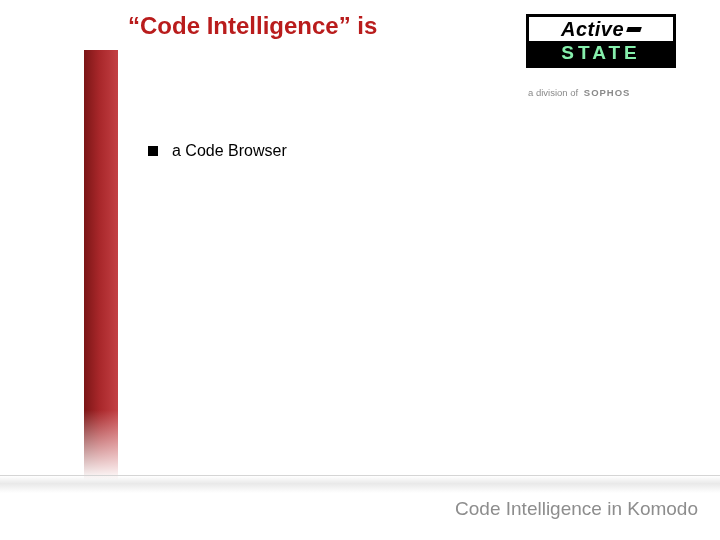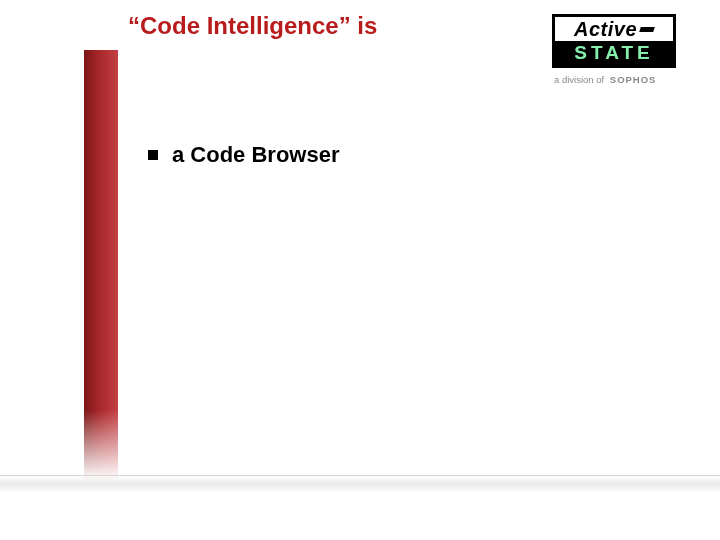--- a/index.html
+++ b/index.html
@@ -44,7 +44,7 @@
     position: absolute;
     right: 44px;
     top: 14px;
-    width: 124px;
+    width: 150px;
   }
   .logo-box {
     border: 3px solid #000;

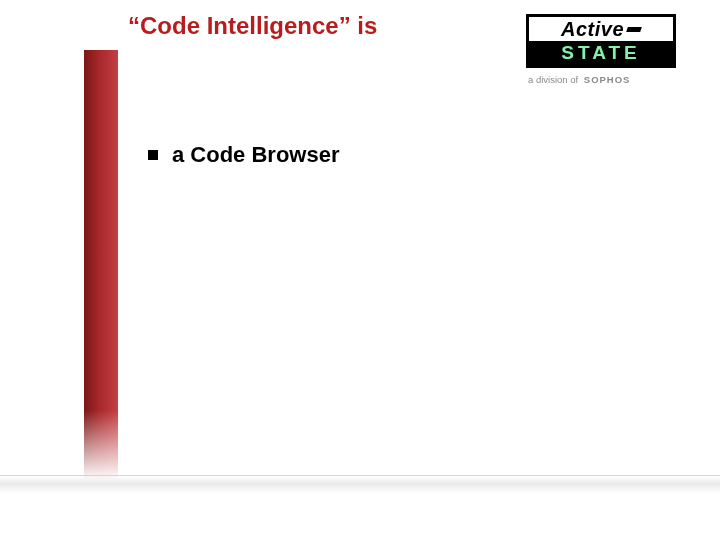--- a/index.html
+++ b/index.html
@@ -92,7 +92,7 @@
     letter-spacing: 4px;
   }
   .logo-sub {
-    margin-top: 6px;
+    margin-top: 19px;
     font-family: Arial, sans-serif;
     font-size: 9.5px;
     color: #8a8a8a;

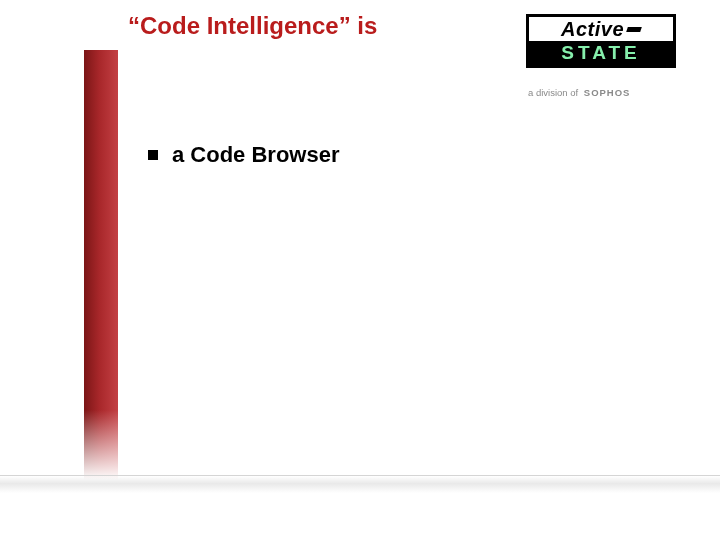--- a/index.html
+++ b/index.html
@@ -125,8 +125,8 @@
     flex: 0 0 auto;
   }
   .bullet .txt {
-    font-size: 22px;
-    font-weight: bold;
+    font-size: 16px;
+    font-weight: normal;
     color: #000;
   }
   

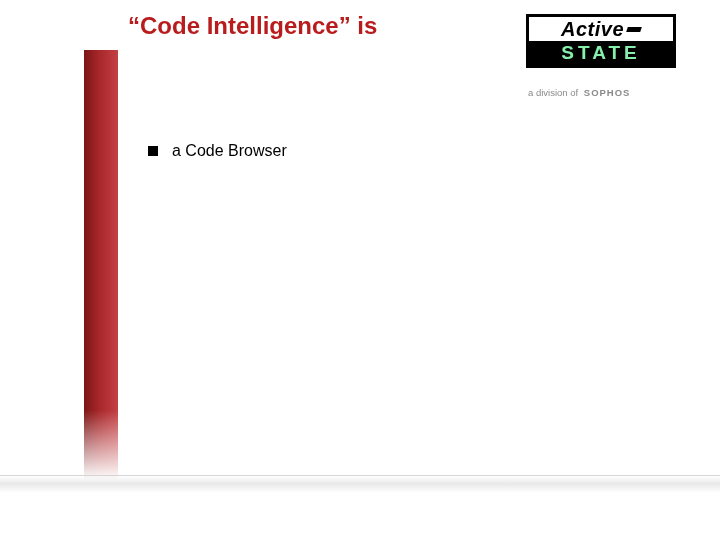--- a/index.html
+++ b/index.html
@@ -181,6 +181,7 @@
   </div>
 
   <div class="footer-rule"></div>
+  <div class="footer-text">Code Intelligence in Komodo</div>
 
 </div>
 

